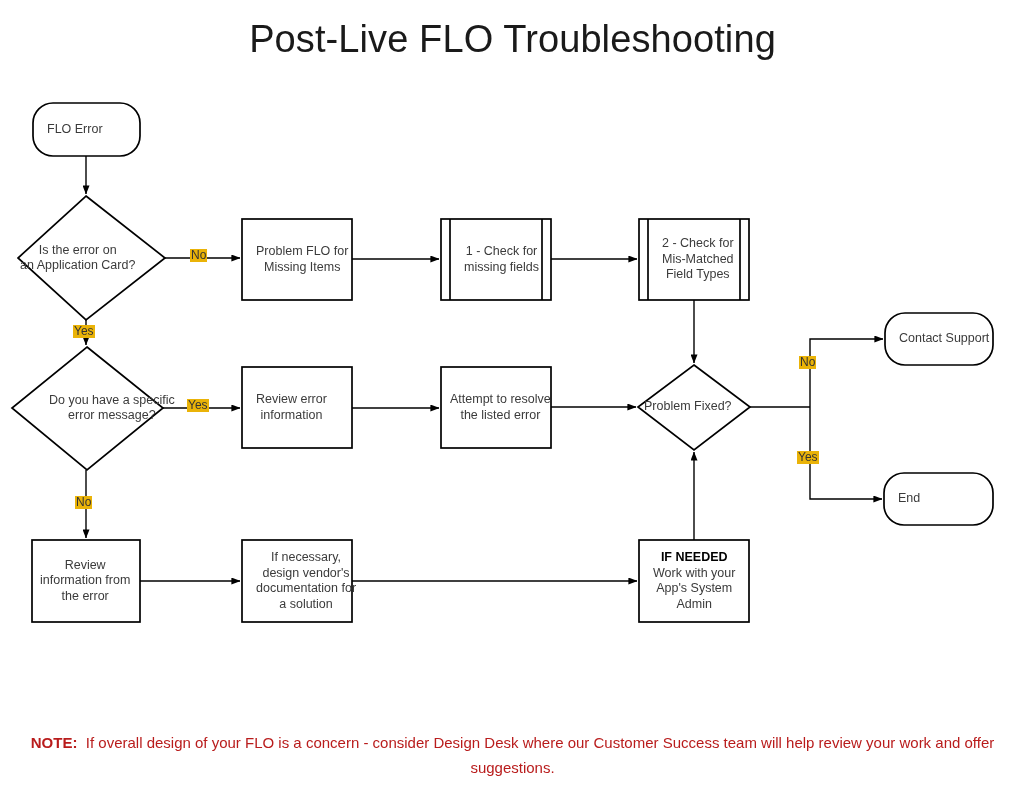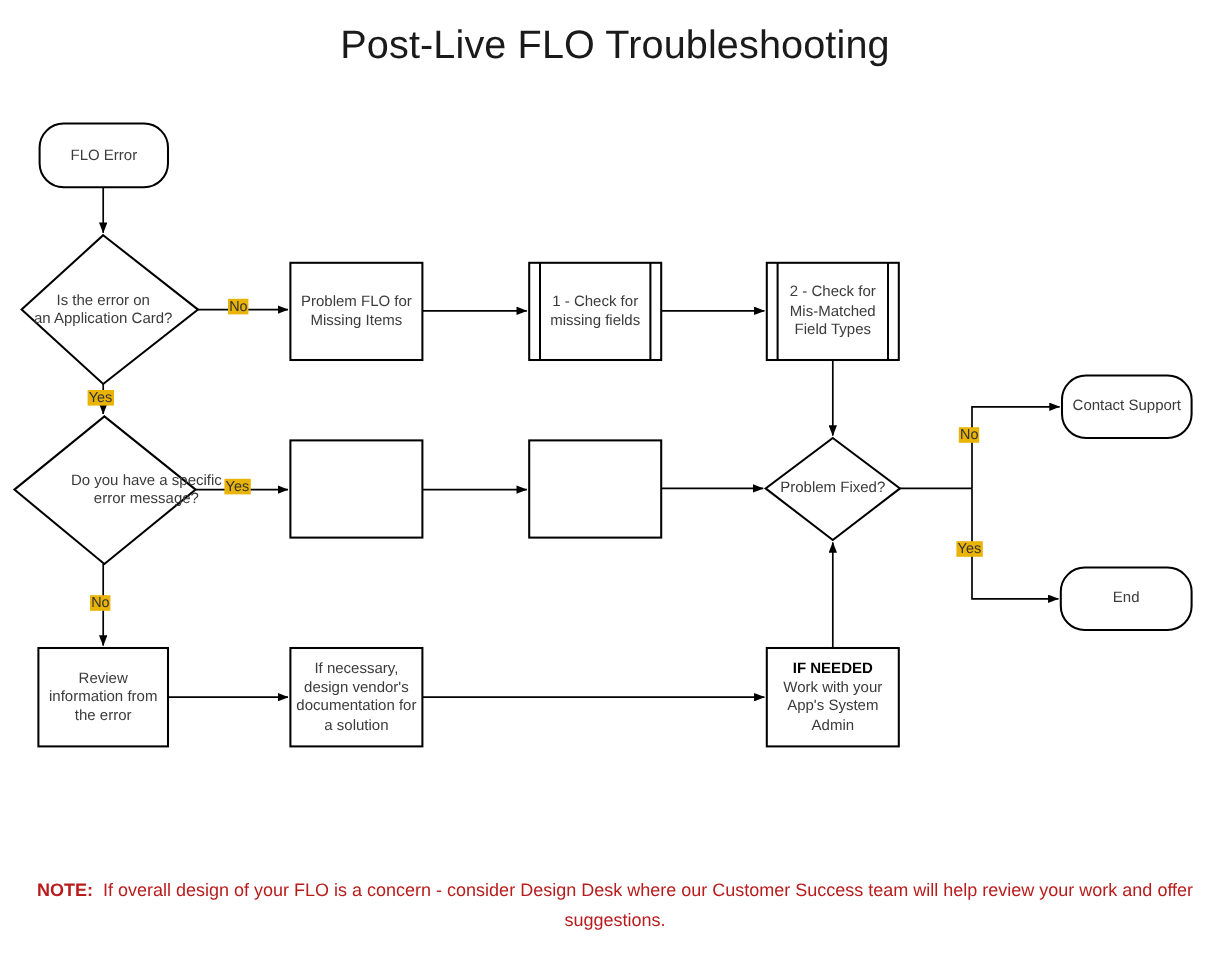--- a/index.html
+++ b/index.html
@@ -24,7 +24,7 @@
     top: 18px;
     width: 1025px;
     text-align: center;
-    font-size: 33px;
+    font-size: 38px;
     font-weight: 400;
     color: #1a1a1a;
     letter-spacing: 0.1px;

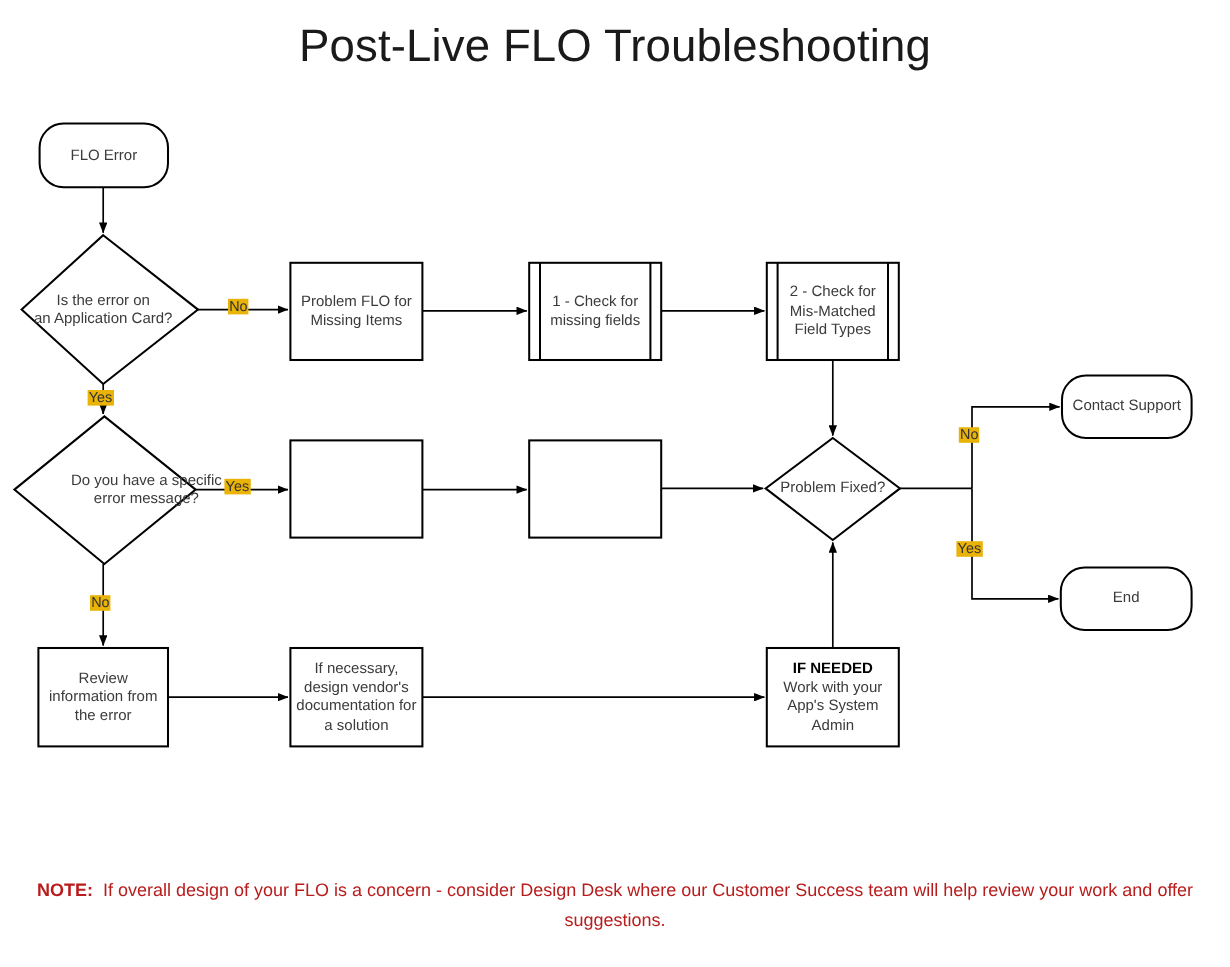--- a/index.html
+++ b/index.html
@@ -38,12 +38,13 @@
     position: absolute;
     display: flex;
     align-items: center;
-    justify-content: center;
+    justify-content: flex-start;
     text-align: center;
     font-size: 12.5px;
     line-height: 15.5px;
     color: #3b3b3b;
     pointer-events: none;
+    margin-left: 14px;
   }
   .node-label.terminal-text {
     font-size: 12.5px;

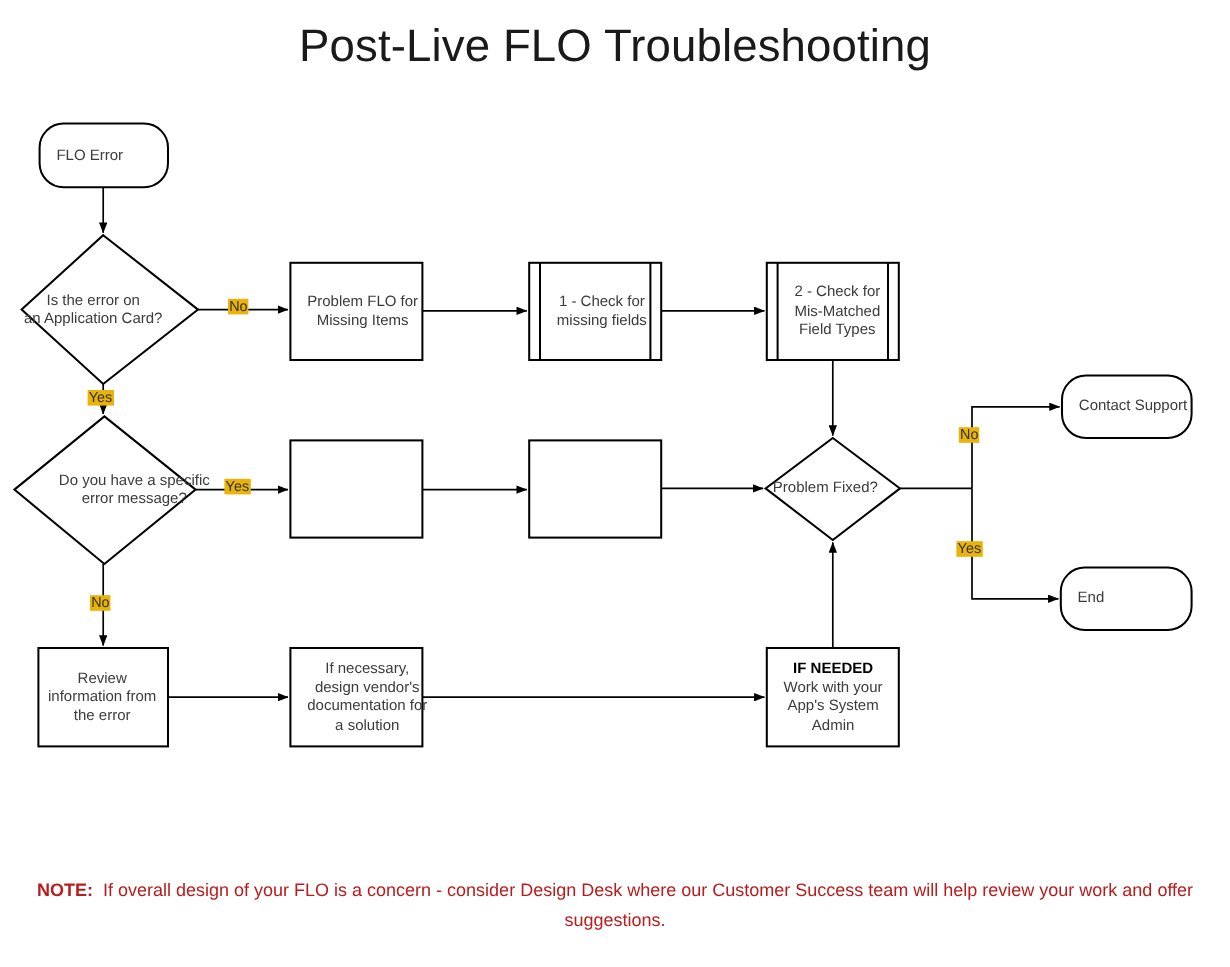--- a/index.html
+++ b/index.html
@@ -196,6 +196,12 @@
     </div>
   </div>
 
+  <div class="node-label" style="left:242px; top:367px; width:110px; height:81px;">
+    <div>
+      <span>Review error</span><br>
+      <span>information</span>
+    </div>
+  </div>
 
 
   <div class="node-label" style="left:630px; top:388px; width:128px; height:38px;">

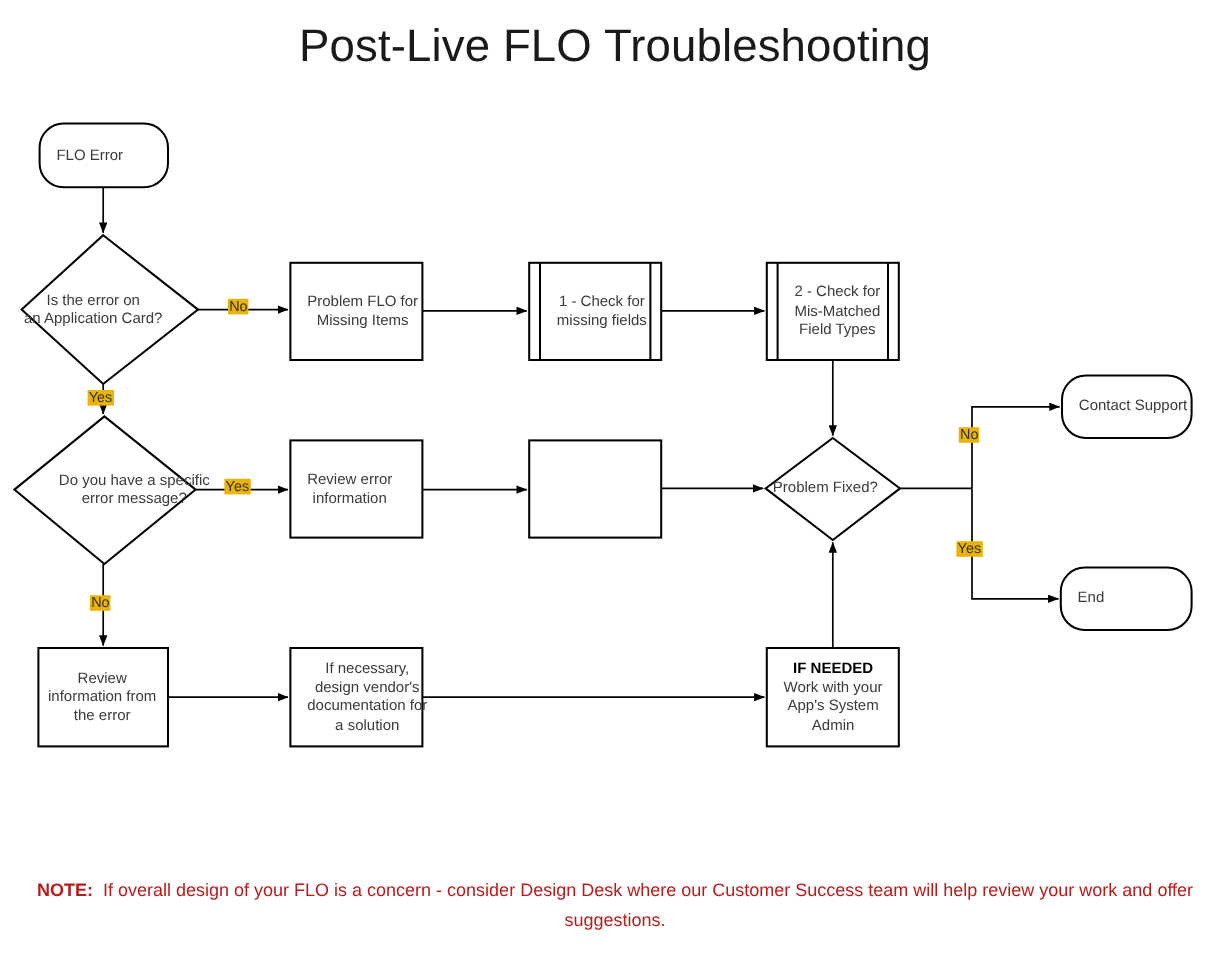--- a/index.html
+++ b/index.html
@@ -203,6 +203,12 @@
     </div>
   </div>
 
+  <div class="node-label" style="left:436px; top:367px; width:120px; height:81px;">
+    <div>
+      <span>Attempt to resolve</span><br>
+      <span>the listed error</span>
+    </div>
+  </div>
 
   <div class="node-label" style="left:630px; top:388px; width:128px; height:38px;">
     <div><span>Problem Fixed?</span></div>

